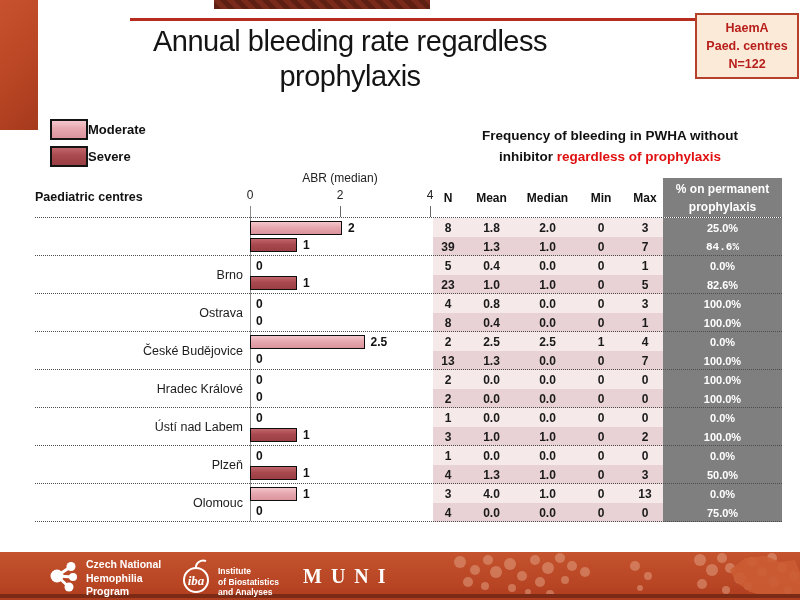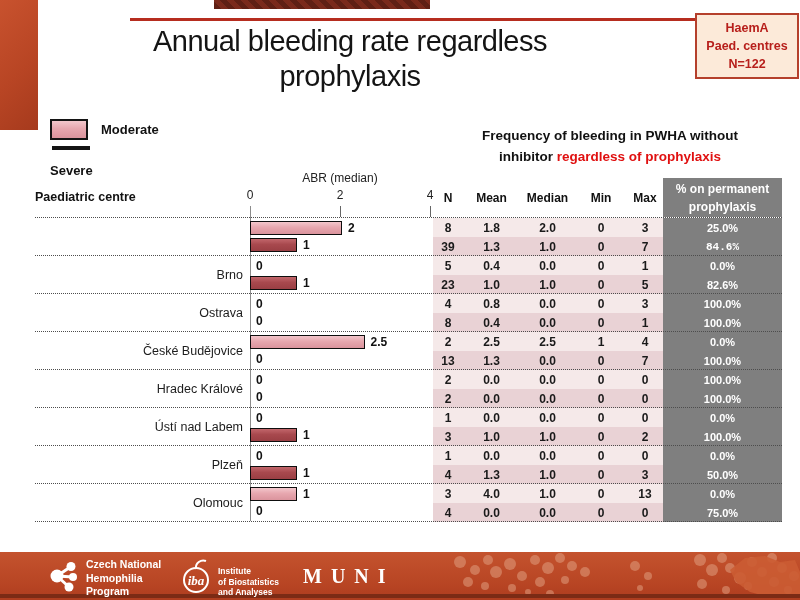--- a/index.html
+++ b/index.html
@@ -19,7 +19,7 @@
      border:2px solid #b5402c;display:flex;flex-direction:column;align-items:center;justify-content:center;
      font-size:12.5px;font-weight:600;color:#b71f1b;line-height:1.45;text-align:center;}
   
-  .legend-item{position:absolute;left:50px;display:flex;align-items:center;gap:13px;height:20px;}
+  .legend-item{position:absolute;left:50px;display:flex;align-items:center;height:20px;}
   .swatch{width:34px;height:17px;border:2px solid #141414;}
   .sw-mod{background:linear-gradient(180deg,#f3c7cc 0%,#e7a7af 45%,#db949d 100%);}
   .sw-sev{background:linear-gradient(180deg,#c2666b 0%,#a8494e 45%,#9a3f44 100%);}

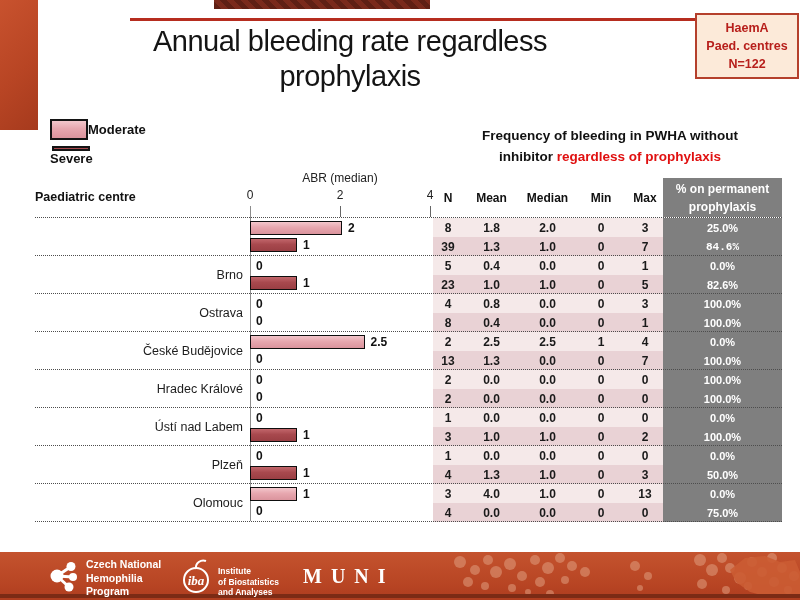--- a/index.html
+++ b/index.html
@@ -91,7 +91,7 @@
     <span class="swatch sw-mod"></span>
     <span class="legend-label">Moderate</span>
   </div>
-  <div class="legend-item" style="top:146px;flex-direction:column;">
+  <div class="legend-item" style="top:146px;">
     <span class="swatch sw-sev"></span>
     <span class="legend-label">Severe</span>
   </div>

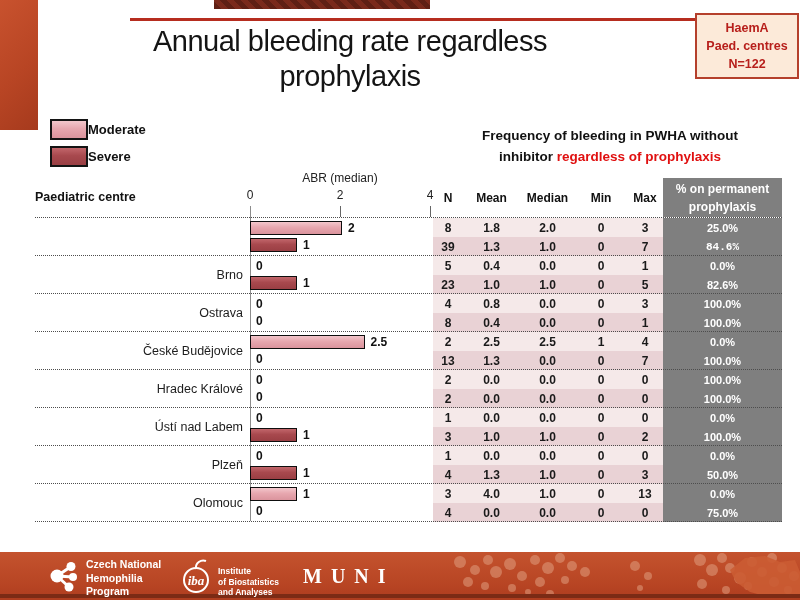--- a/index.html
+++ b/index.html
@@ -101,7 +101,7 @@
     <span>inhibitor </span><span class="freq-red">regardless of prophylaxis</span>
   </div>
 
-  <span class="hdr" style="left:35px;top:190px;">Paediatric centre</span>
+  <span class="hdr" style="left:35px;top:190px;">Paediatric centres</span>
   <span class="abr-label">ABR (median)</span>
   <span class="tick-label" style="left:230px;">0</span>
   <span class="tick-label" style="left:320px;">2</span>

